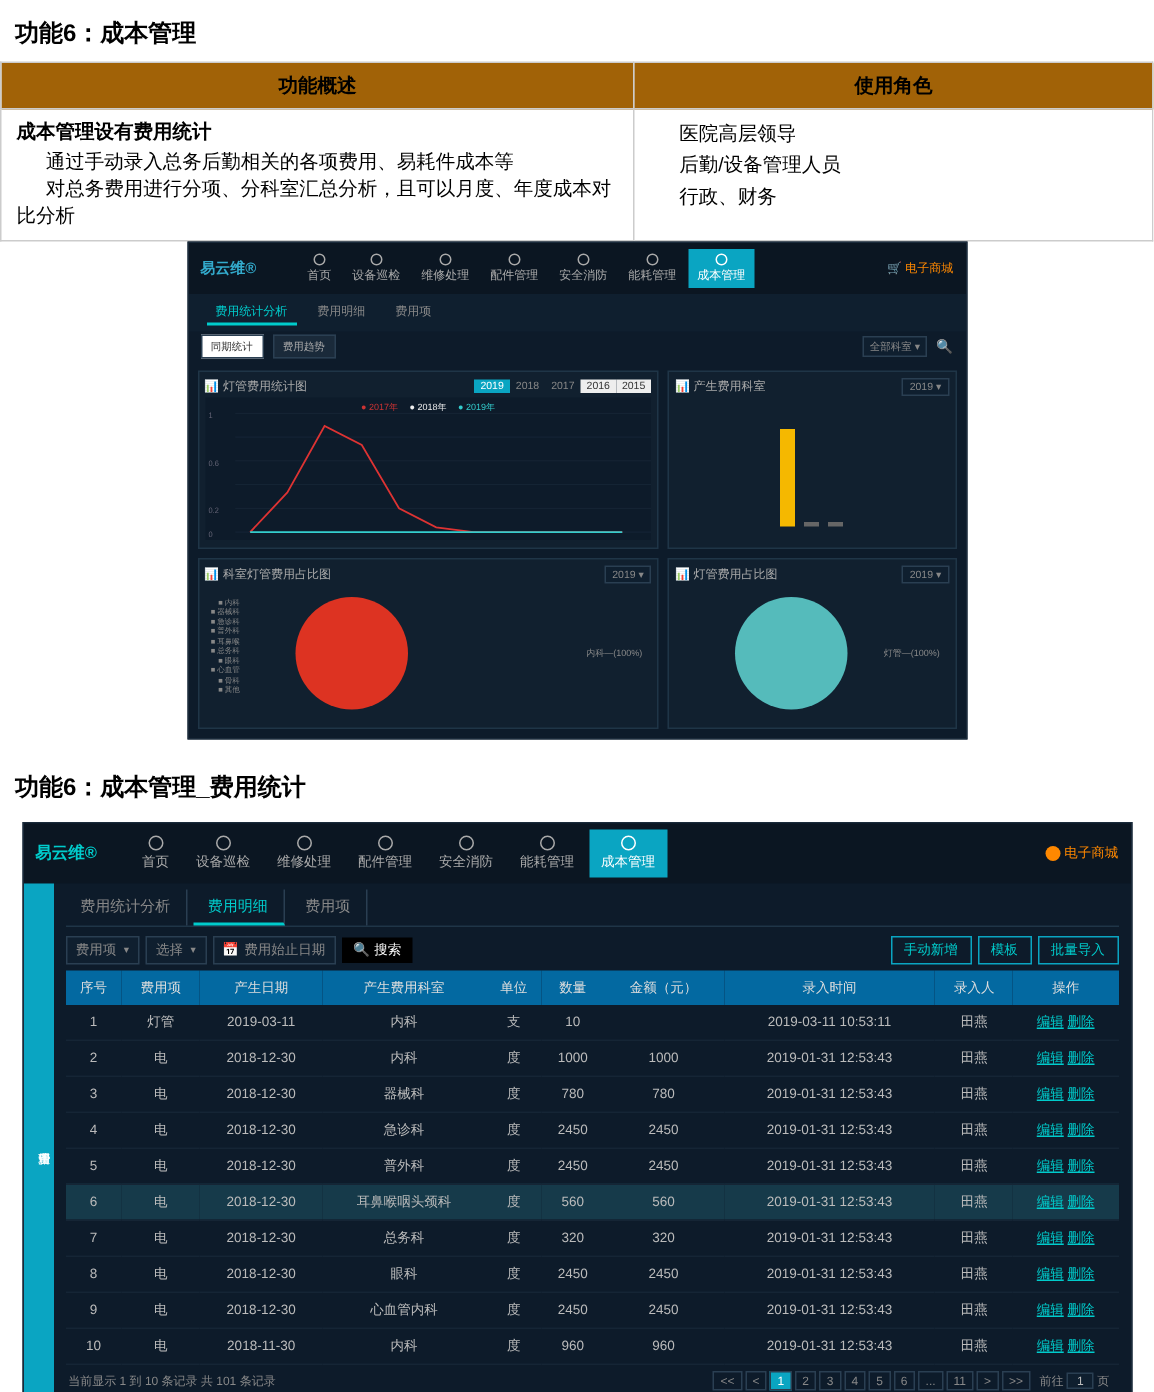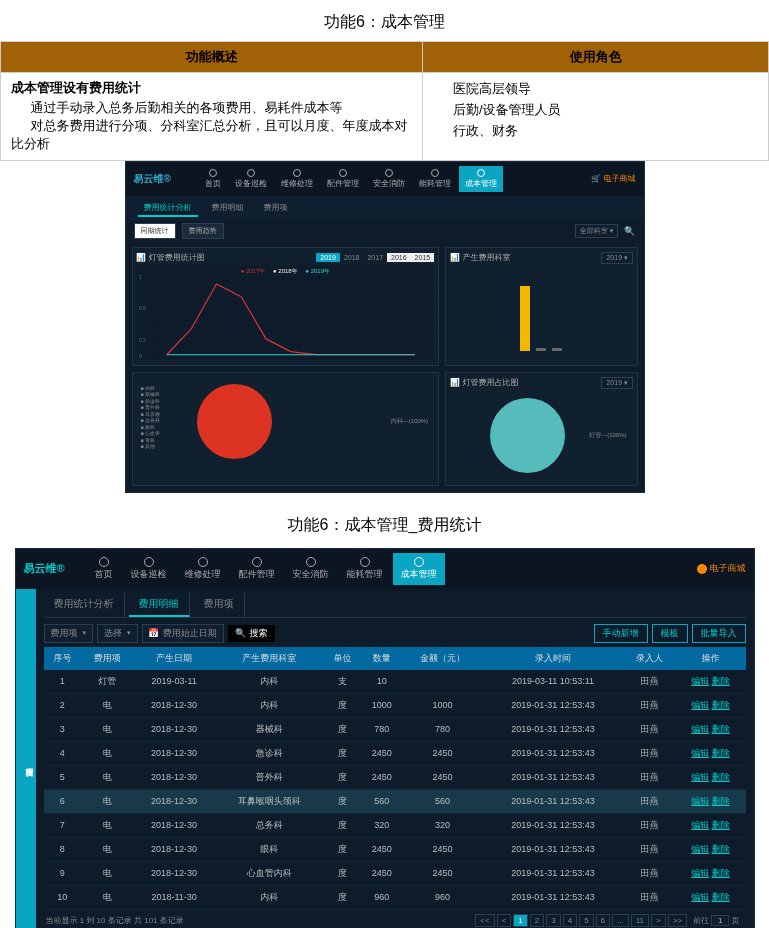--- a/index.html
+++ b/index.html
@@ -5,7 +5,7 @@
   * { box-sizing: border-box; margin: 0; padding: 0; }
   body { font-family: "Microsoft YaHei", Arial, sans-serif; background: #fff; width: 769px; font-size: 13px; color: #000; }
   
-  .section-title { font-weight: normal; font-size: 16px; padding: 12px 10px 8px 10px; text-align: center; }
+  .section-title { font-weight: bold; font-size: 16px; padding: 12px 10px 8px 10px; }
   
   .summary-table { width: 100%; border-collapse: collapse; }
   .summary-table th { font-weight: bold; border: 1px solid #ccc; padding: 6px; text-align: center; background: #a16207; }

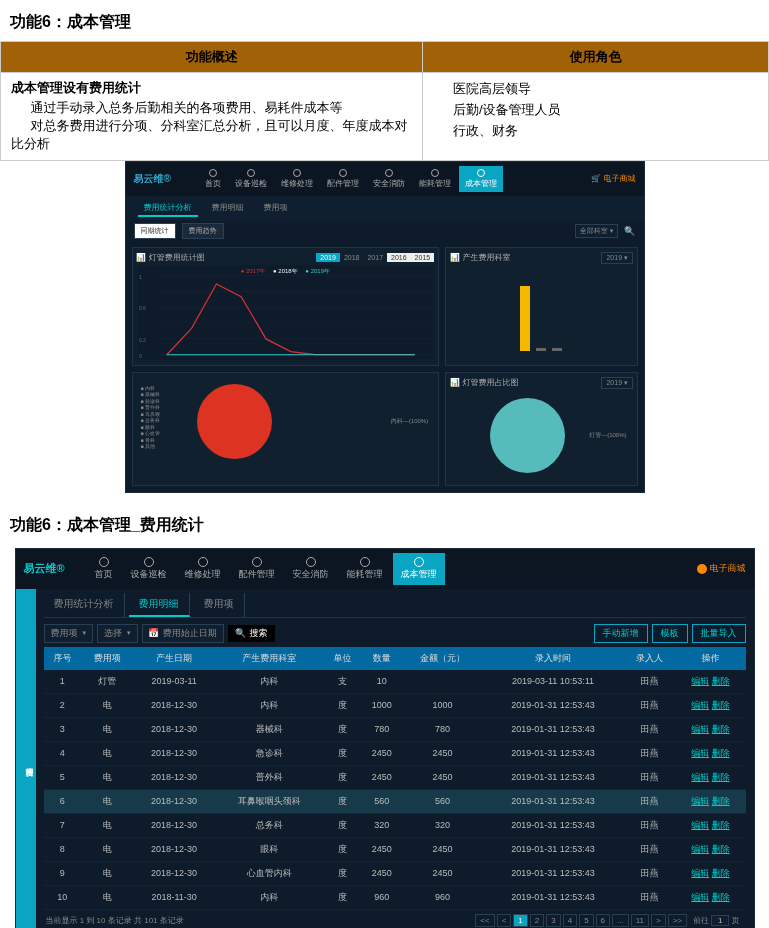--- a/index.html
+++ b/index.html
@@ -30,7 +30,7 @@
   .dash1 .subtabs .st{ color:#888; padding:2px 6px; font-size:8px;}
   .dash1 .subtabs .st.active{ color:#0cc; border-bottom:2px solid #0cc;}
   
-  .dash1 .panels{ padding:6px; display:grid; grid-template-columns: 1.6fr 1fr; gap:6px; }
+  .dash1 .panels{ padding:6px; display:grid; grid-template-columns: 1.6fr 1fr; gap:6px;text-align:right; }
   .dash1 .panel{ background:#11202f; border:1px solid #1f3547; padding:4px; position:relative;}
   .dash1 .pheader{ display:flex; justify-content:space-between; align-items:center; margin-bottom:2px; font-size:8px; color:#aaa;}
   .dash1 .pheader .years{ display:flex;}

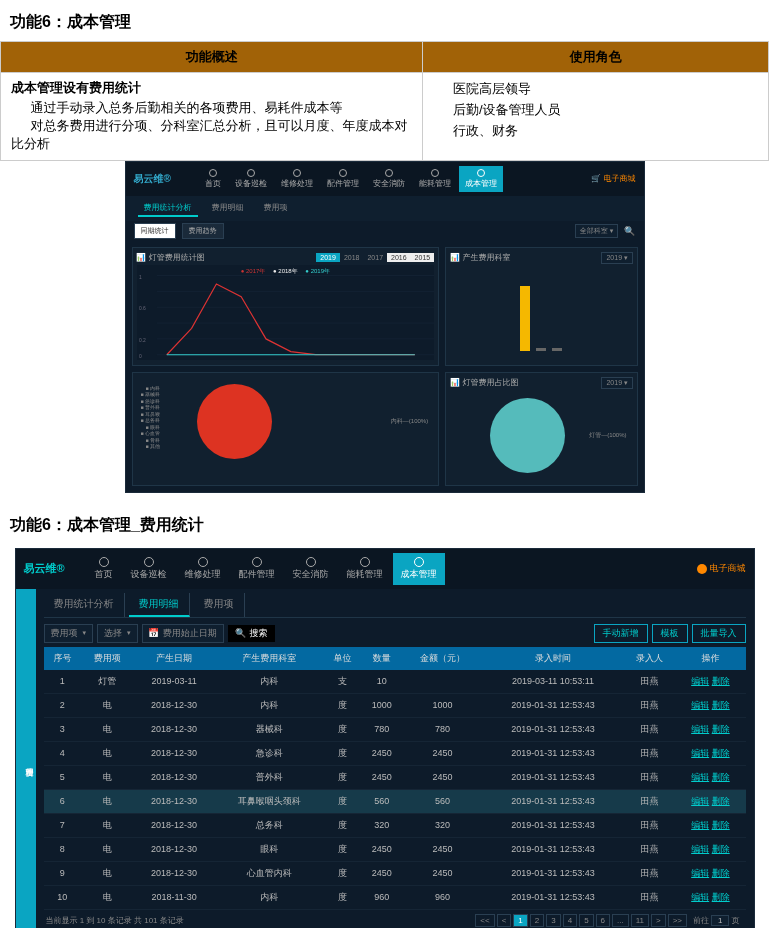--- a/index.html
+++ b/index.html
@@ -203,6 +203,10 @@
     </div>
 
     <div class="panel">
+      <div class="pheader">
+        <span>📊 <span>科室灯管费用占比图</span></span>
+        <span class="seldrop"><span>2019</span> ▾</span>
+      </div>
       <div class="piechart">
         <div class="pielabels">
           <div>■ 内科</div>

